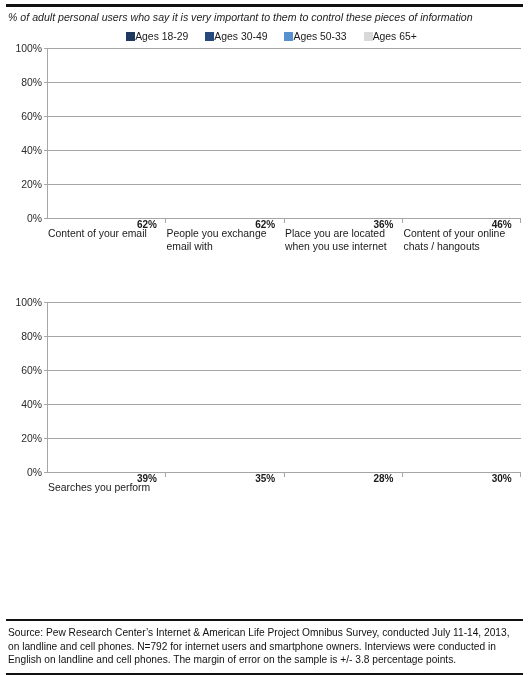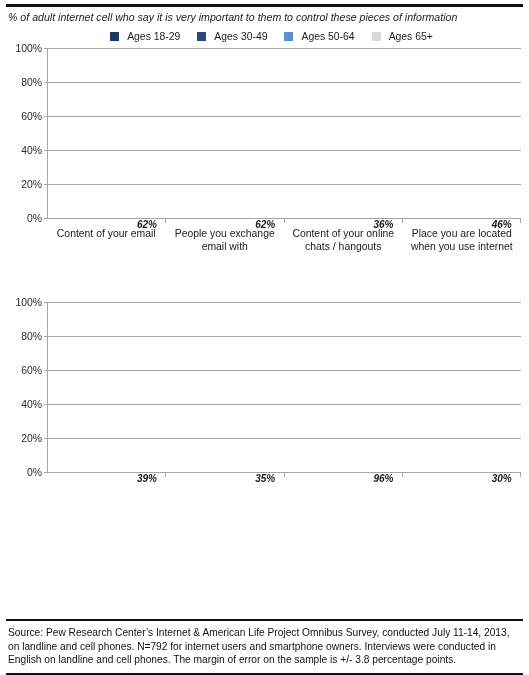--- a/index.html
+++ b/index.html
@@ -209,7 +209,7 @@
 
   <div class="top-rule"></div>
 
-  <div class="subtitle">% of adult internet cell who say it is very important to them to control these pieces of information</div>
+  <div class="subtitle">% of adult personal users who say it is very important to them to control these pieces of information</div>
 
   <div class="legend" id="legend">
       <div class="legend-item">

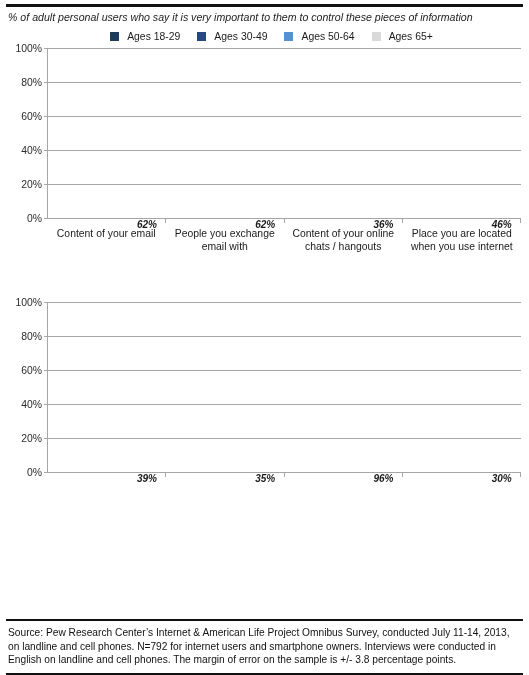--- a/index.html
+++ b/index.html
@@ -56,7 +56,7 @@
   .legend-item {
     display: flex;
     align-items: center;
-    gap: 8px;
+    gap: 0;
     font-size: 10.4px;
     color: #1a1a1a;
   }

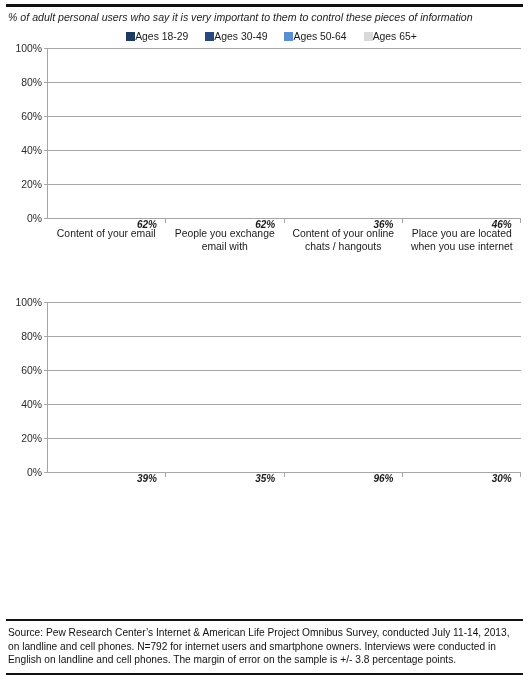--- a/index.html
+++ b/index.html
@@ -222,7 +222,7 @@
       </div>
       <div class="legend-item">
         <span class="legend-swatch" style="background: rgb(90, 143, 208);"></span>
-        <span>Ages 50-64</span>
+        <span>Ages 50-33</span>
       </div>
       <div class="legend-item">
         <span class="legend-swatch" style="background: rgb(217, 217, 217);"></span>

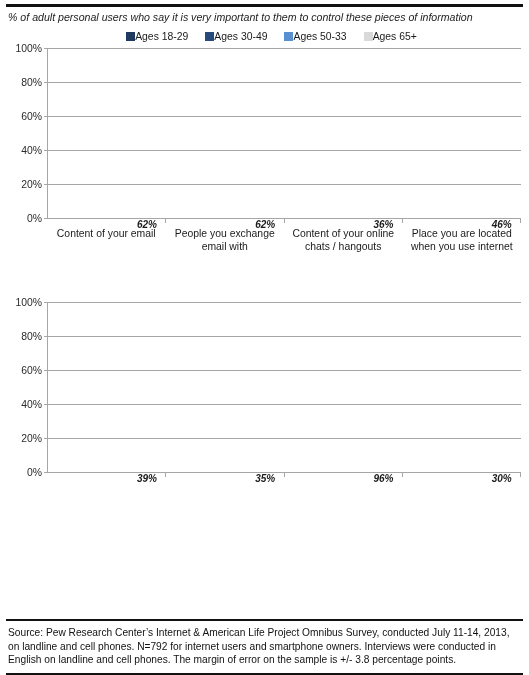--- a/index.html
+++ b/index.html
@@ -153,7 +153,7 @@
     white-space: nowrap;
   }
   .bar-label.light { color: #ffffff; }
-  .bar-label.dark  { color: #1a1a1a; font-style: italic; }
+  .bar-label.dark  { color: #1a1a1a; }
 
   .axis-line {
     height: 1px;

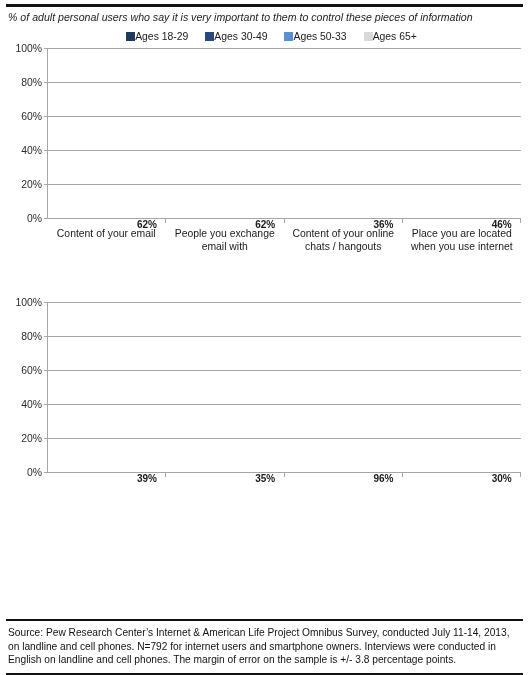--- a/index.html
+++ b/index.html
@@ -169,7 +169,6 @@
   }
   .xlabel {
     flex: 1 1 0;
-    text-align: center;
     font-size: 10.4px;
     line-height: 1.25;
     color: #1a1a1a;

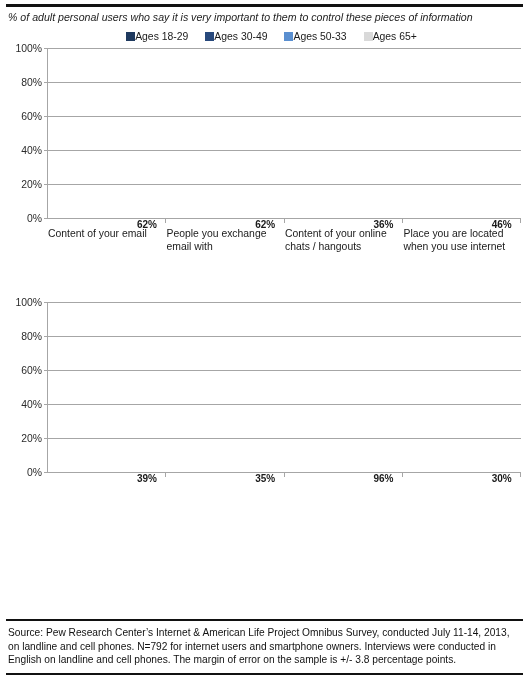--- a/index.html
+++ b/index.html
@@ -344,8 +344,8 @@
       <div class="xlabels">
         <div class="xlabel">Content of your email</div>
         <div class="xlabel">People you exchange email with</div>
+        <div class="xlabel">Place you are located when you use internet</div>
         <div class="xlabel">Content of your online chats / hangouts</div>
-        <div class="xlabel">Place you are located when you use internet</div>
       </div>
     </div>
   <div class="chart chart-2" id="chart-1">

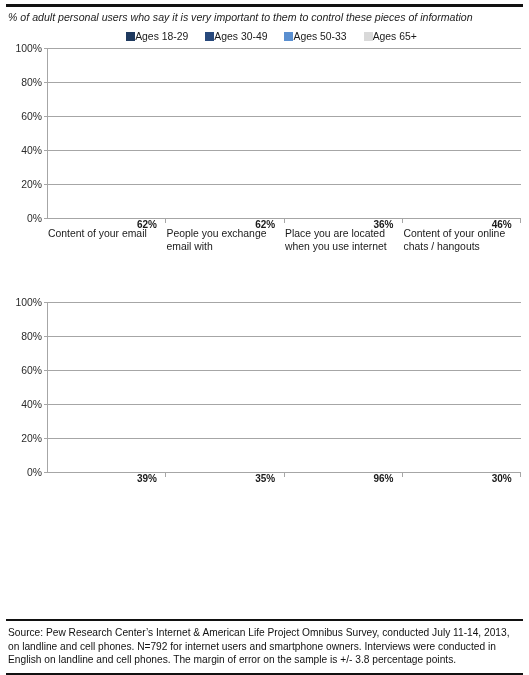--- a/index.html
+++ b/index.html
@@ -431,7 +431,7 @@
             </div>
             <div class="bar">
               <div class="bar-fill" style="height: 41%; background: rgb(217, 217, 217);">
-                <div class="bar-label dark">96%</div>
+                <div class="bar-label dark">28%</div>
               </div>
             </div>
           </div>

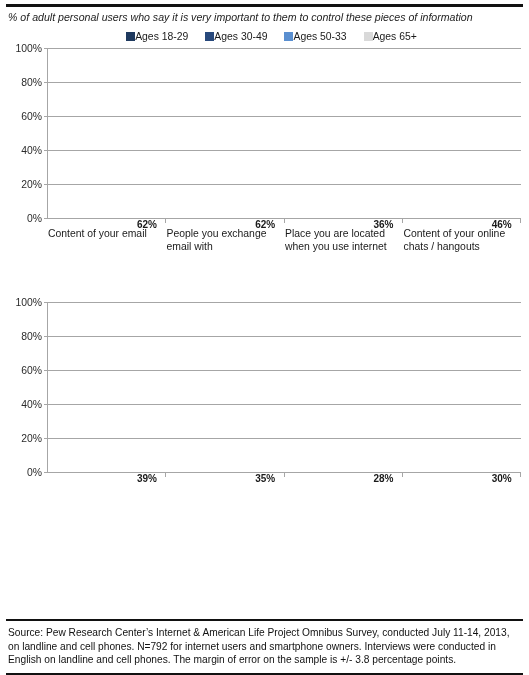--- a/index.html
+++ b/index.html
@@ -461,6 +461,7 @@
       </div>
       <div class="axis-line"></div>
       <div class="xlabels">
+        <div class="xlabel">Searches you perform</div>
       </div>
     </div>
 

